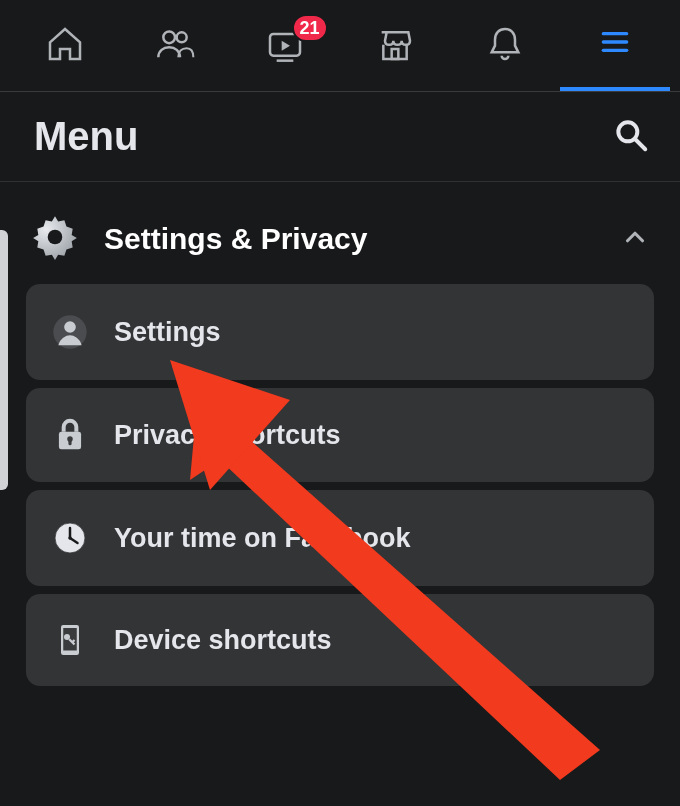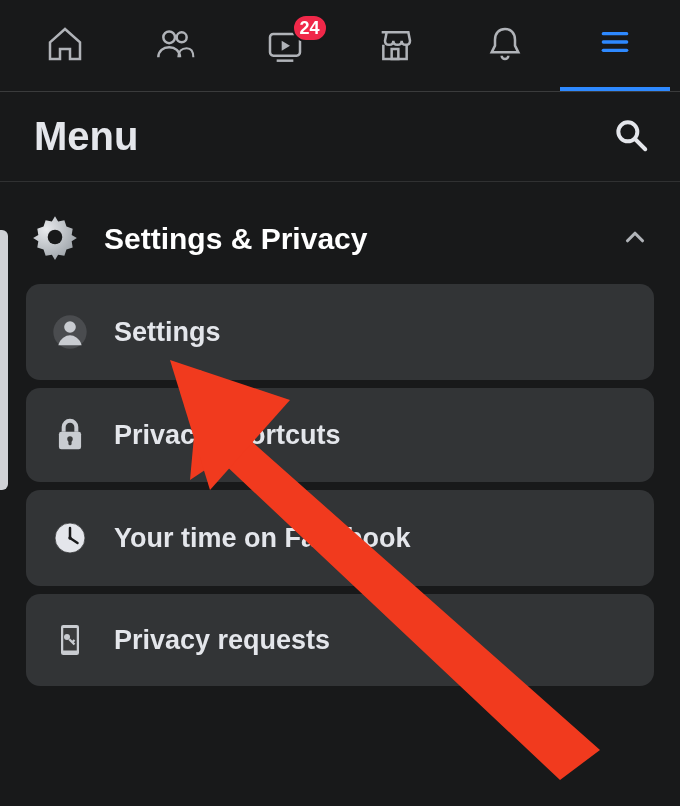--- a/index.html
+++ b/index.html
@@ -133,7 +133,7 @@
         <line x1="14" y1="44" x2="34" y2="44"></line>
       </svg>
     </span>
-    <div class="badge">24</div>
+    <div class="badge">21</div>
   </div>
   <div class="nav-item">
     <span>

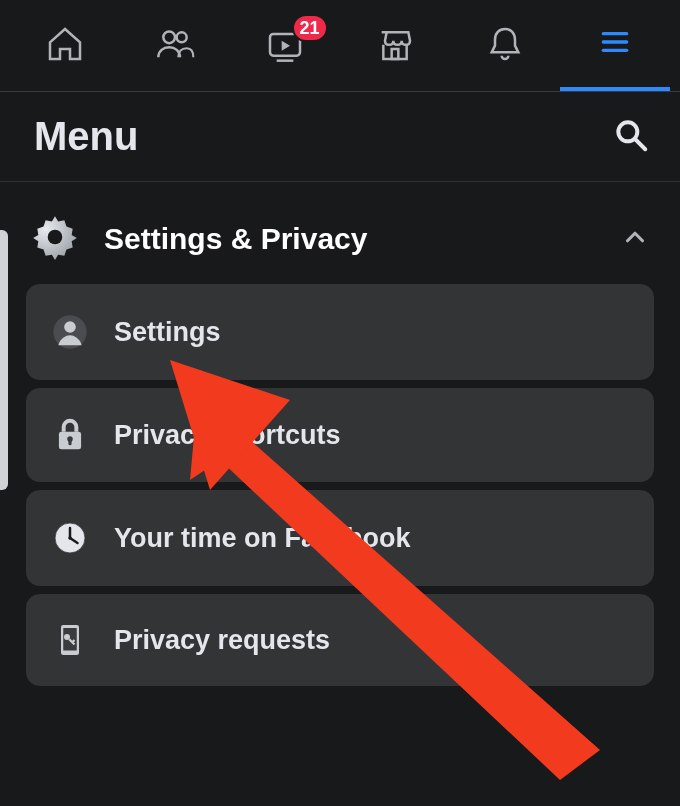--- a/index.html
+++ b/index.html
@@ -245,7 +245,7 @@
         <line x1="27" y1="27" x2="30" y2="24" stroke="#c9ccd1" stroke-width="3"></line>
       </svg>
     </span>
-    <div class="row-label">Privacy requests</div>
+    <div class="row-label">Device shortcuts</div>
   </div>
 </div>
 

